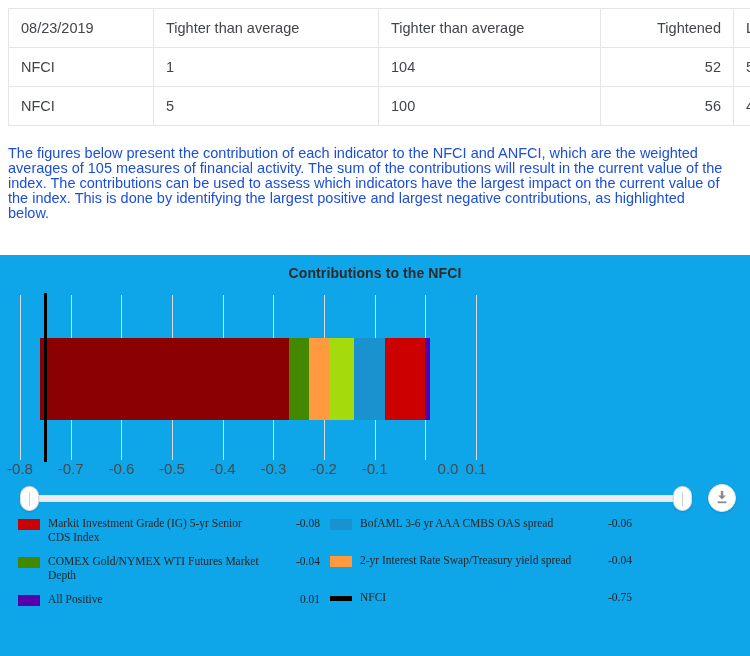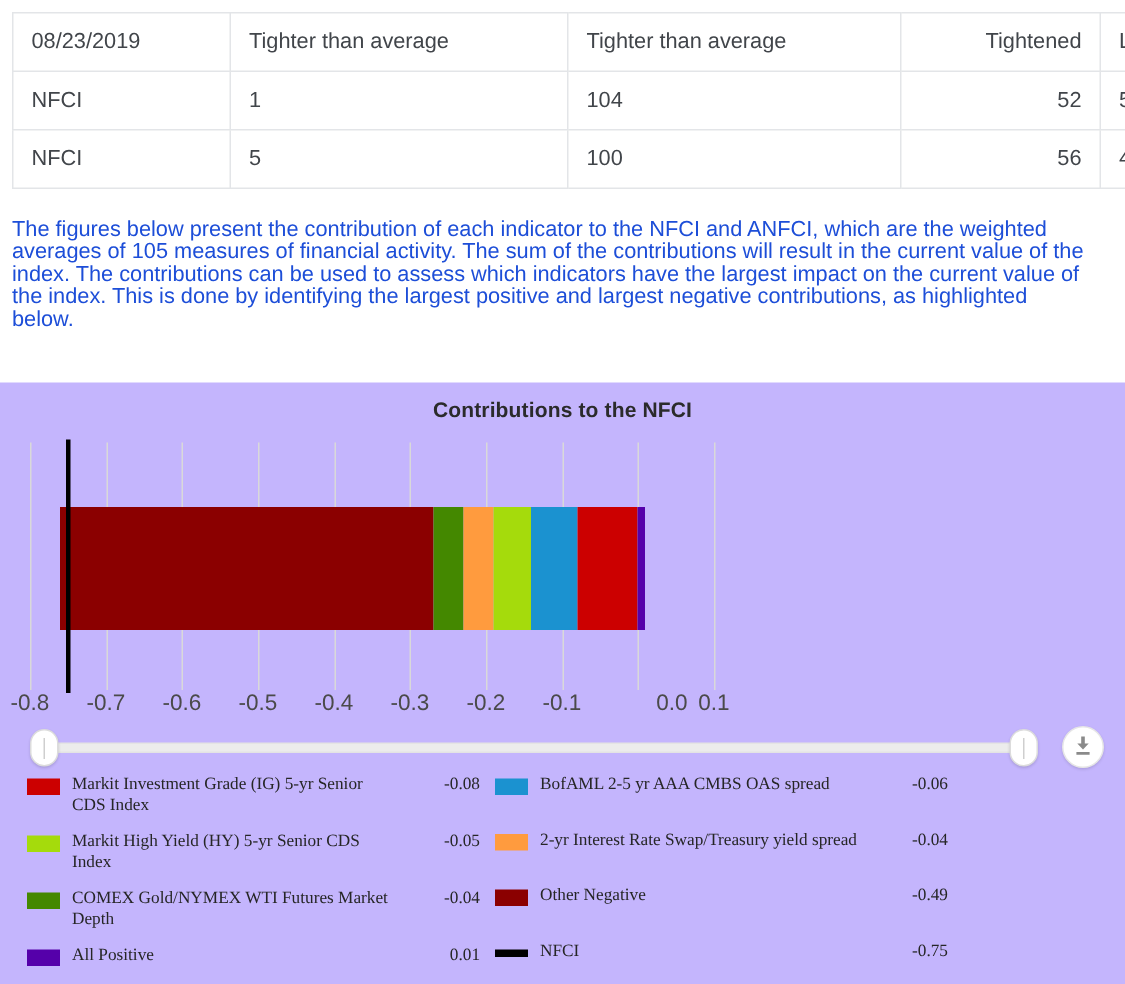--- a/index.html
+++ b/index.html
@@ -59,7 +59,7 @@
     top: 255px;
     width: 750px;
     height: 401px;
-    background: #c4b5fd;
+    background: #0ea5e9;
     box-sizing: border-box;
   }
   .chart-title {

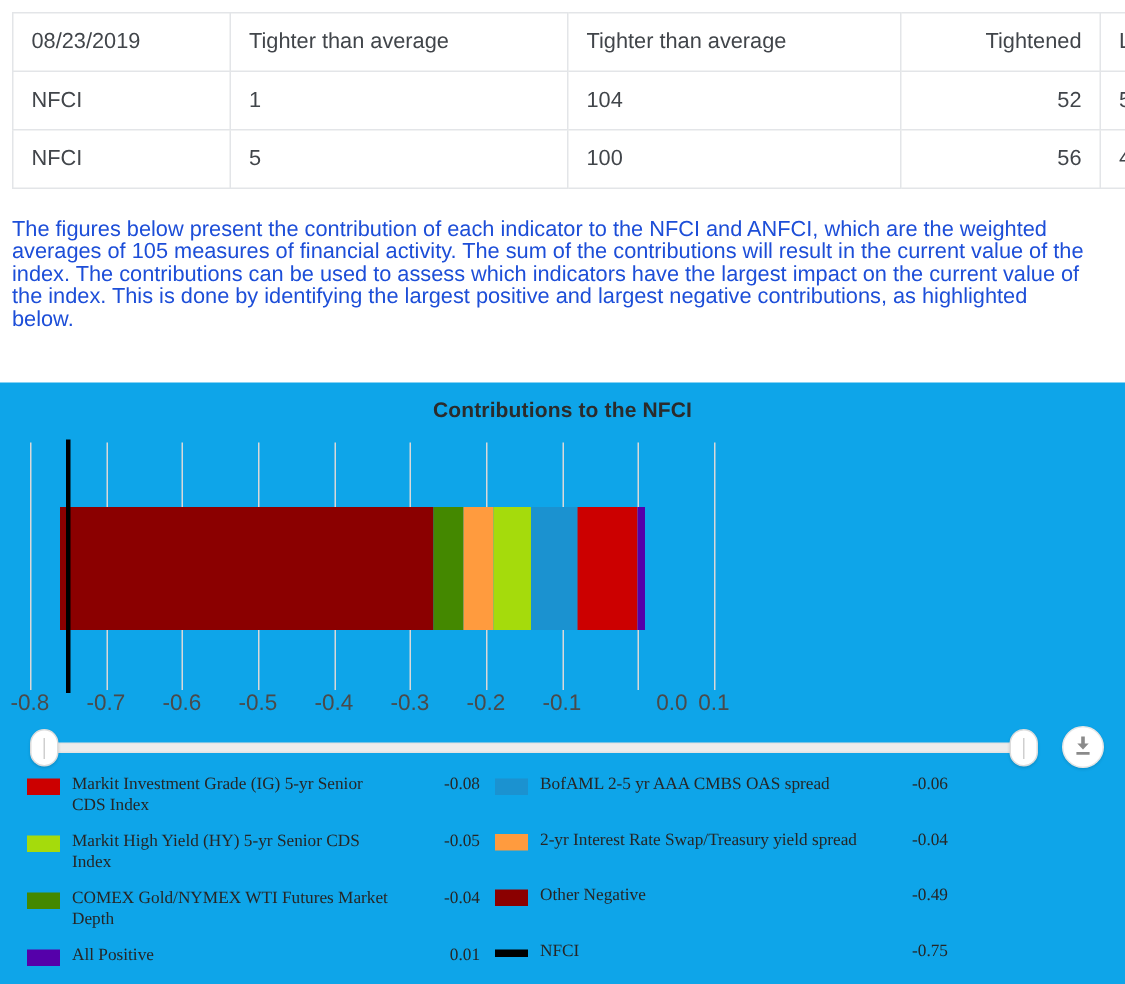--- a/index.html
+++ b/index.html
@@ -339,7 +339,7 @@
     <div class="legend-col right" id="legend-right">
         <div class="legend-item">
           <span class="swatch" style="background: rgb(27, 146, 208);"></span>
-          <span class="legend-label">BofAML 2-5 yr AAA CMBS OAS spread</span>
+          <span class="legend-label">BofAML 3-6 yr AAA CMBS OAS spread</span>
           <span class="legend-value">-0.06</span>
         </div>
         <div class="legend-item">

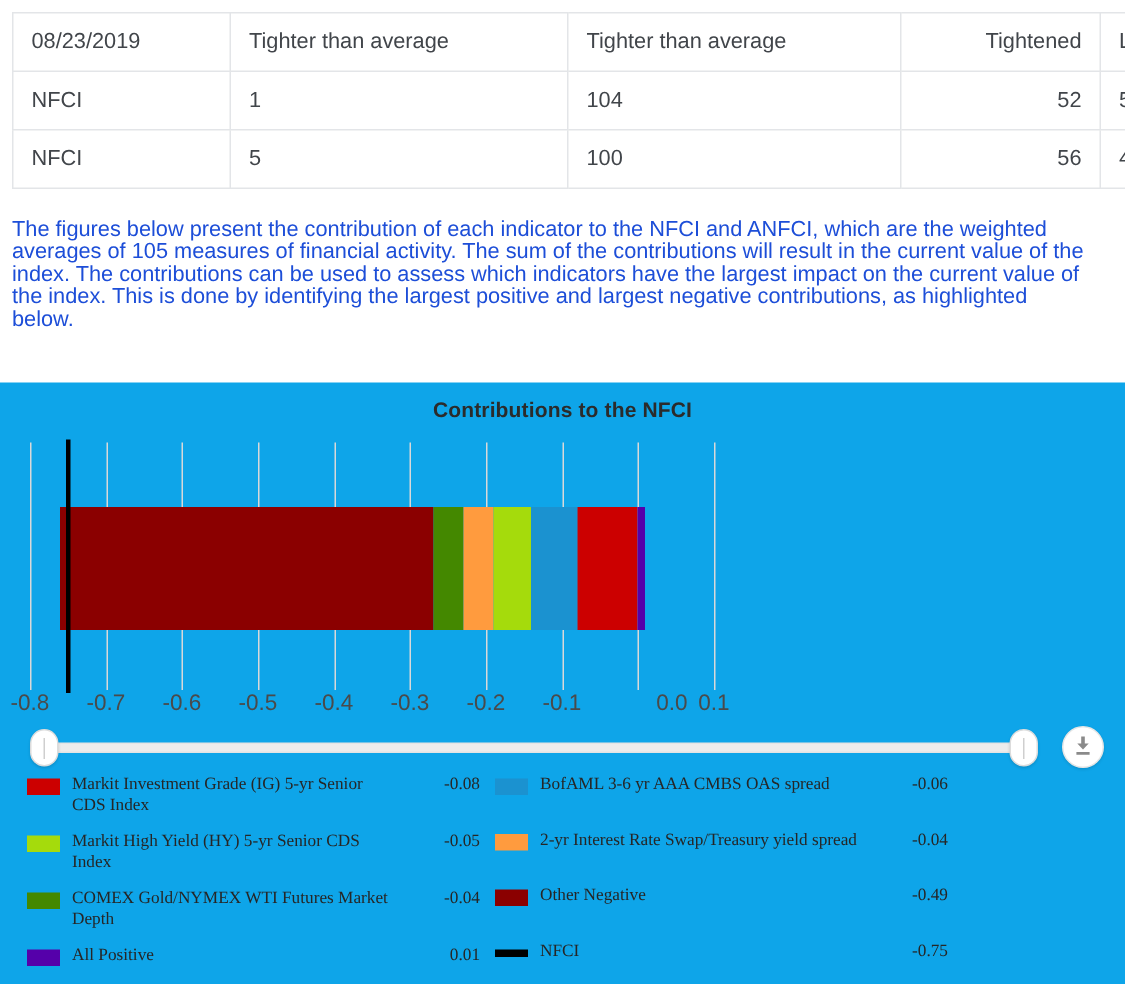--- a/index.html
+++ b/index.html
@@ -321,11 +321,6 @@
           <span class="legend-value">-0.08</span>
         </div>
         <div class="legend-item">
-          <span class="swatch" style="background: rgb(165, 219, 12);"></span>
-          <span class="legend-label">Markit High Yield (HY) 5-yr Senior CDS Index</span>
-          <span class="legend-value">-0.05</span>
-        </div>
-        <div class="legend-item">
           <span class="swatch" style="background: rgb(68, 136, 0);"></span>
           <span class="legend-label">COMEX Gold/NYMEX WTI Futures Market Depth</span>
           <span class="legend-value">-0.04</span>

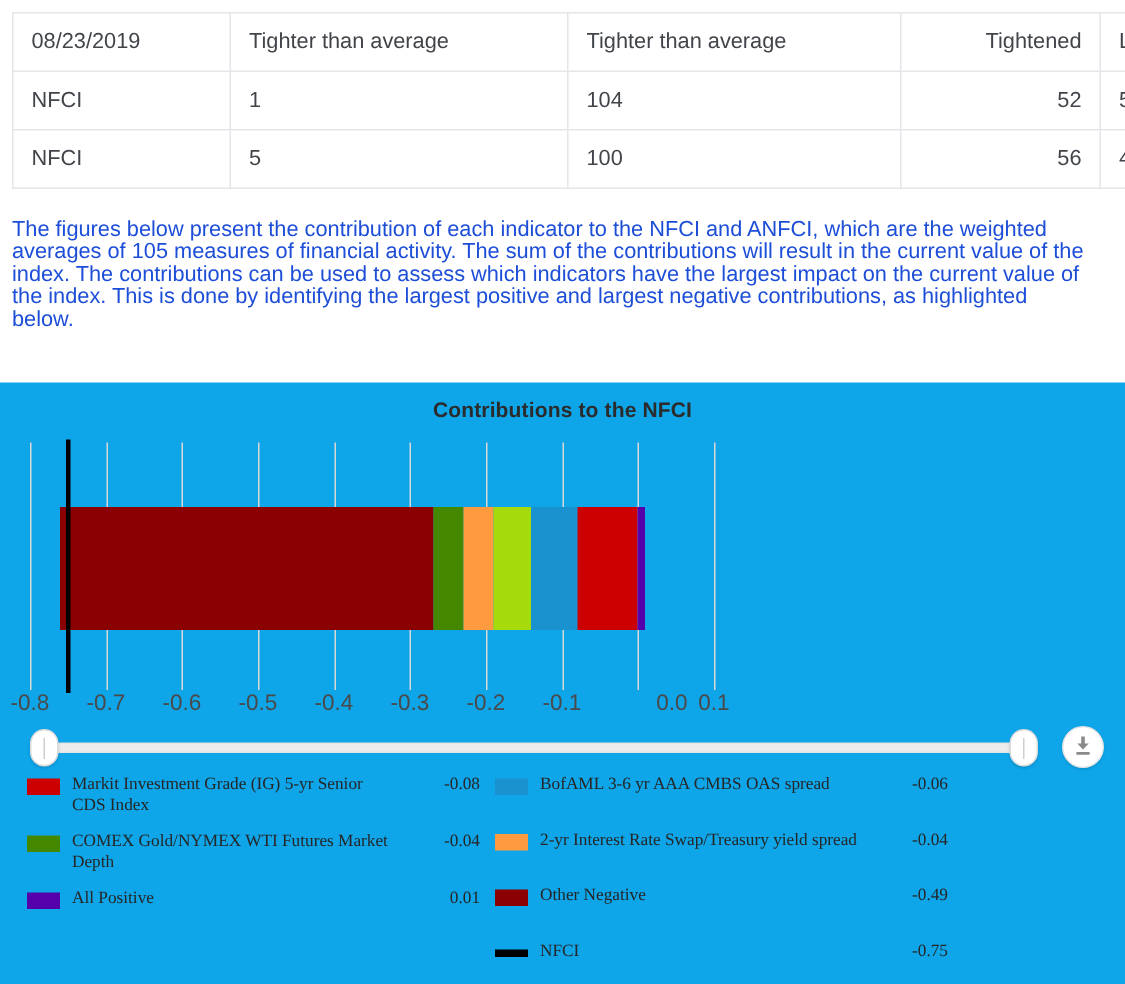--- a/index.html
+++ b/index.html
@@ -343,11 +343,6 @@
           <span class="legend-value">-0.04</span>
         </div>
         <div class="legend-item">
-          <span class="swatch" style="background: rgb(139, 0, 0);"></span>
-          <span class="legend-label">Other Negative</span>
-          <span class="legend-value">-0.49</span>
-        </div>
-        <div class="legend-item">
           <span class="swatch line" style="background: rgb(0, 0, 0);"></span>
           <span class="legend-label">NFCI</span>
           <span class="legend-value">-0.75</span>

